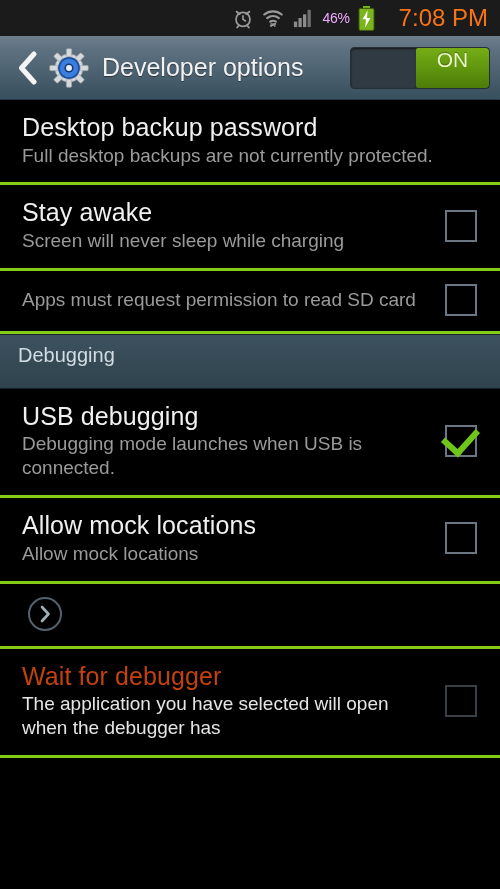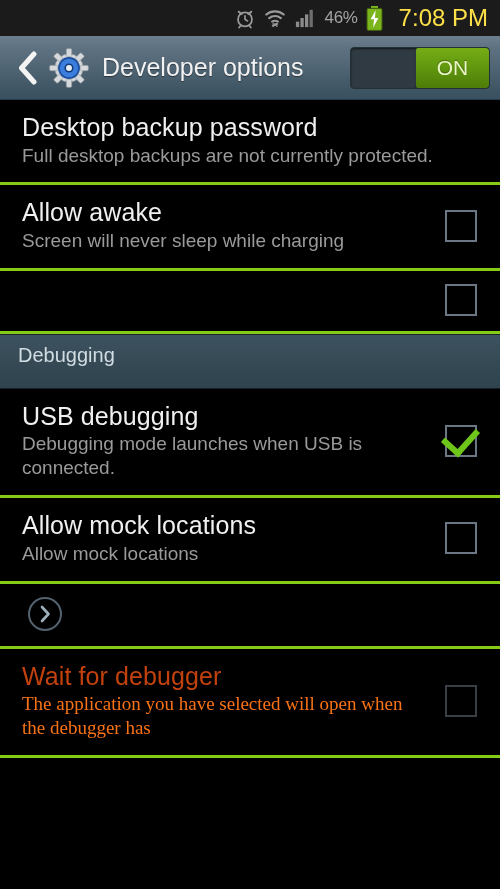--- a/index.html
+++ b/index.html
@@ -23,7 +23,7 @@
   }
   .sb-icon { display:flex; align-items:center; justify-content:center; }
   .sb-batt-pct {
-    color:#a3a3a3; font-size:17px; letter-spacing:-0.3px;
+    color:#f0abfc; font-size:14px; letter-spacing:-0.3px;
     font-family:"Liberation Sans", sans-serif;
   }
   .sb-clock {

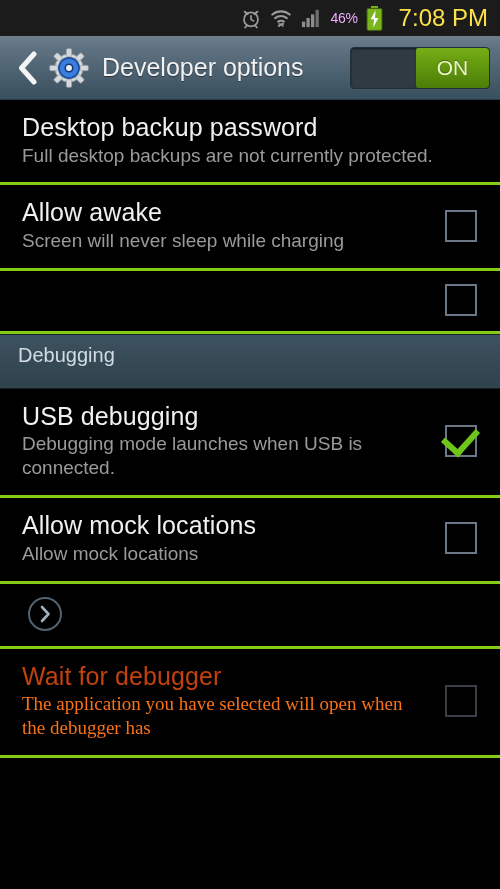--- a/index.html
+++ b/index.html
@@ -27,9 +27,9 @@
     font-family:"Liberation Sans", sans-serif;
   }
   .sb-clock {
-    color:#fde047; font-size:24px; letter-spacing:0px;
+    color:#f97316; font-size:24px; letter-spacing:0px;
     font-family:"Liberation Sans", sans-serif;
-    margin-left:8px; padding-right:4px;
+    margin-left:16px; padding-right:4px;
   }
 
   

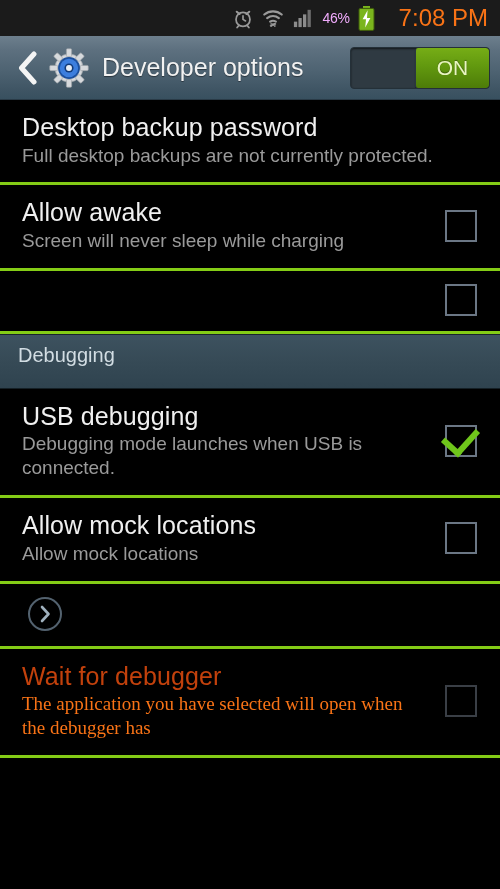--- a/index.html
+++ b/index.html
@@ -74,7 +74,7 @@
     border-radius:3px;
     background:linear-gradient(180deg,#76ad16 0%,#62990f 45%,#4d7c08 100%);
     border-left:1px solid #2b3840;
-    display:flex; align-items:center; justify-content:center;
+    display:flex; justify-content:center;
     box-shadow:0 1px 1px rgba(0,0,0,0.5);
   }
   .ab-toggle-label {

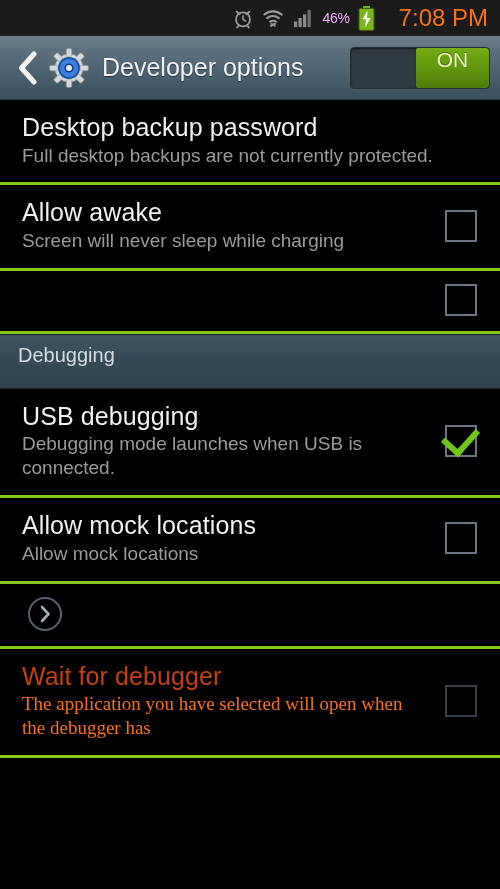--- a/index.html
+++ b/index.html
@@ -246,7 +246,7 @@
 
   <div class="row">
     <div class="row-text">
-      <div class="row-title">Allow awake</div>
+      <div class="row-title">Stay awake</div>
       <div class="row-summary">Screen will never sleep while charging</div>
     </div>
     <div class="row-widget">

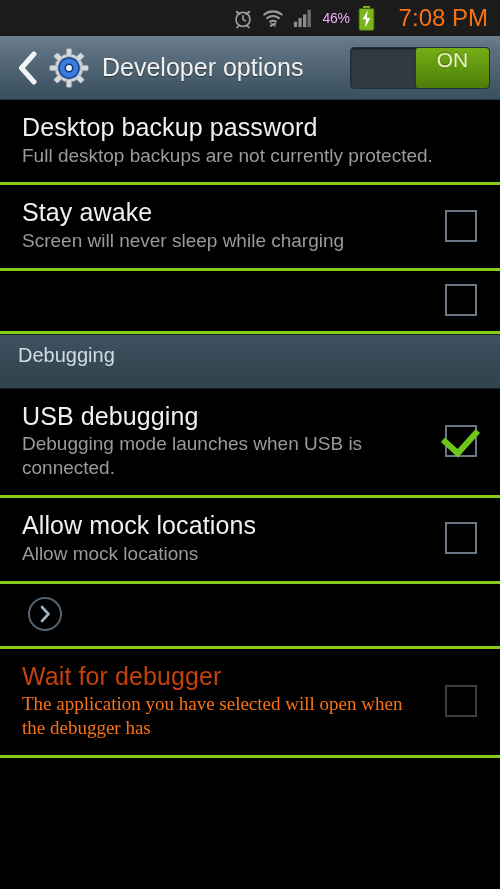--- a/index.html
+++ b/index.html
@@ -256,6 +256,7 @@
 
   <div class="row">
     <div class="row-text">
+      <div class="row-summary">Apps must request permission to read SD card</div>
     </div>
     <div class="row-widget">
       <div class="checkbox"></div>

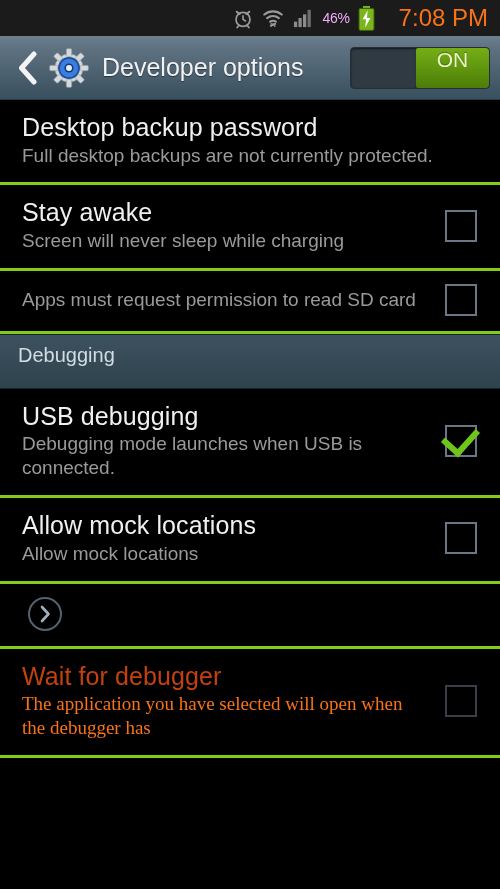--- a/index.html
+++ b/index.html
@@ -118,7 +118,7 @@
     margin-top:1px;
   }
   .row.disabled .row-title { color:#c2410c; }
-  .row.disabled .row-summary { color:#f97316;font-family:Liberation Serif, serif; }
+  .row.disabled .row-summary { color:#e5e5e5; }
 
   .row-widget {
     flex:0 0 auto;

